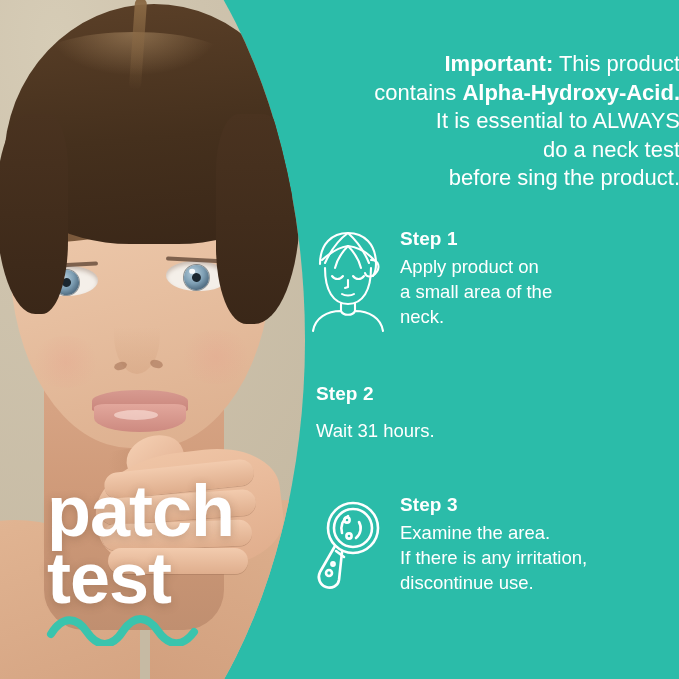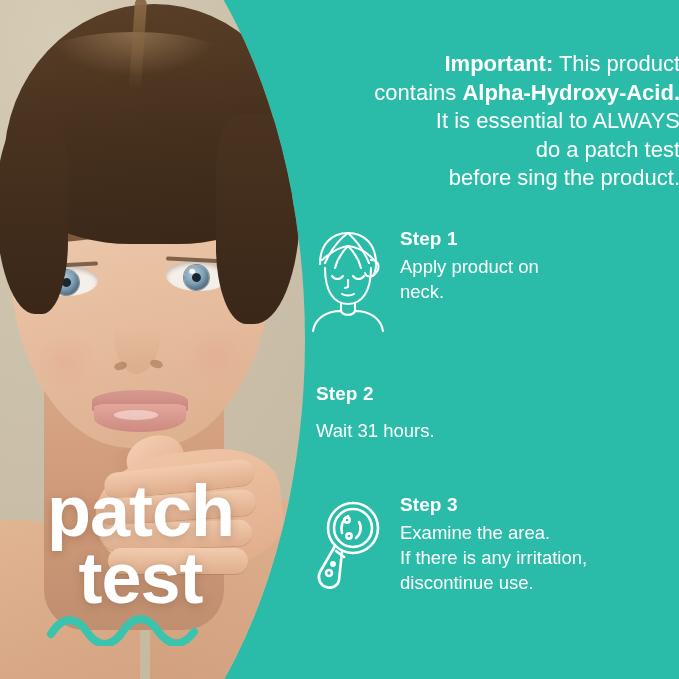--- a/index.html
+++ b/index.html
@@ -324,7 +324,7 @@
       <span class="nl"><b>Important:</b><span> This product</span></span>
       <span class="nl"><span>contains </span><b>Alpha-Hydroxy-Acid.</b></span>
       <span class="nl">It is essential to ALWAYS</span>
-      <span class="nl">do a patch test</span>
+      <span class="nl">do a neck test</span>
       <span class="nl">before sing the product.</span>
     </div>
 

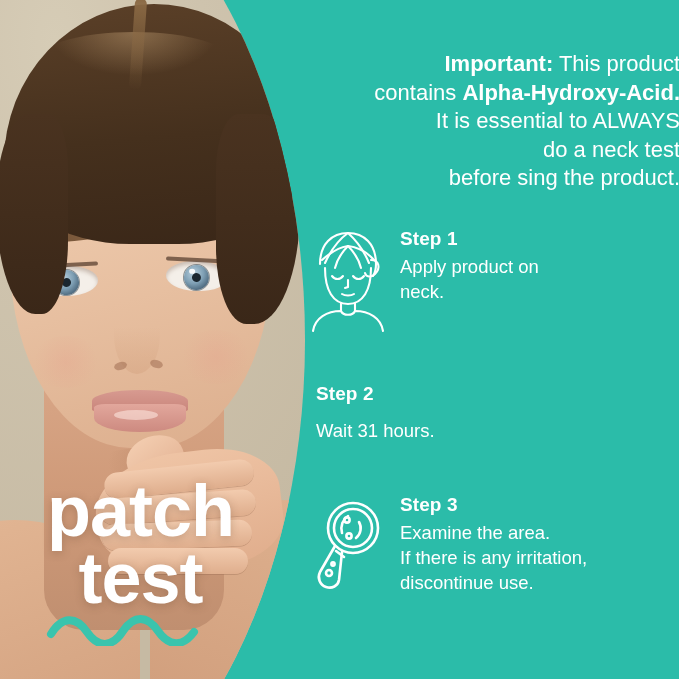--- a/index.html
+++ b/index.html
@@ -362,6 +362,7 @@
         <div class="step-title">Step 1</div>
         <div class="step-body">
           <span>Apply product on</span>
+          <span>a small area of the</span>
           <span>neck.</span>
         </div>
       </div>

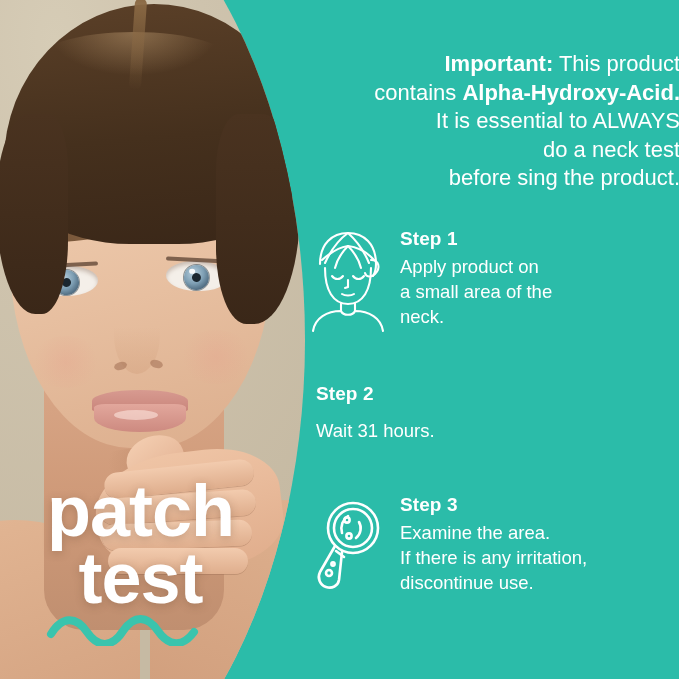--- a/index.html
+++ b/index.html
@@ -185,7 +185,6 @@
     line-height:.93;
     letter-spacing:-1px;
     text-shadow:0 2px 10px rgba(90,60,40,.28);
-    text-align:center;
   }
   #headline .l2{ display:block; }
 

